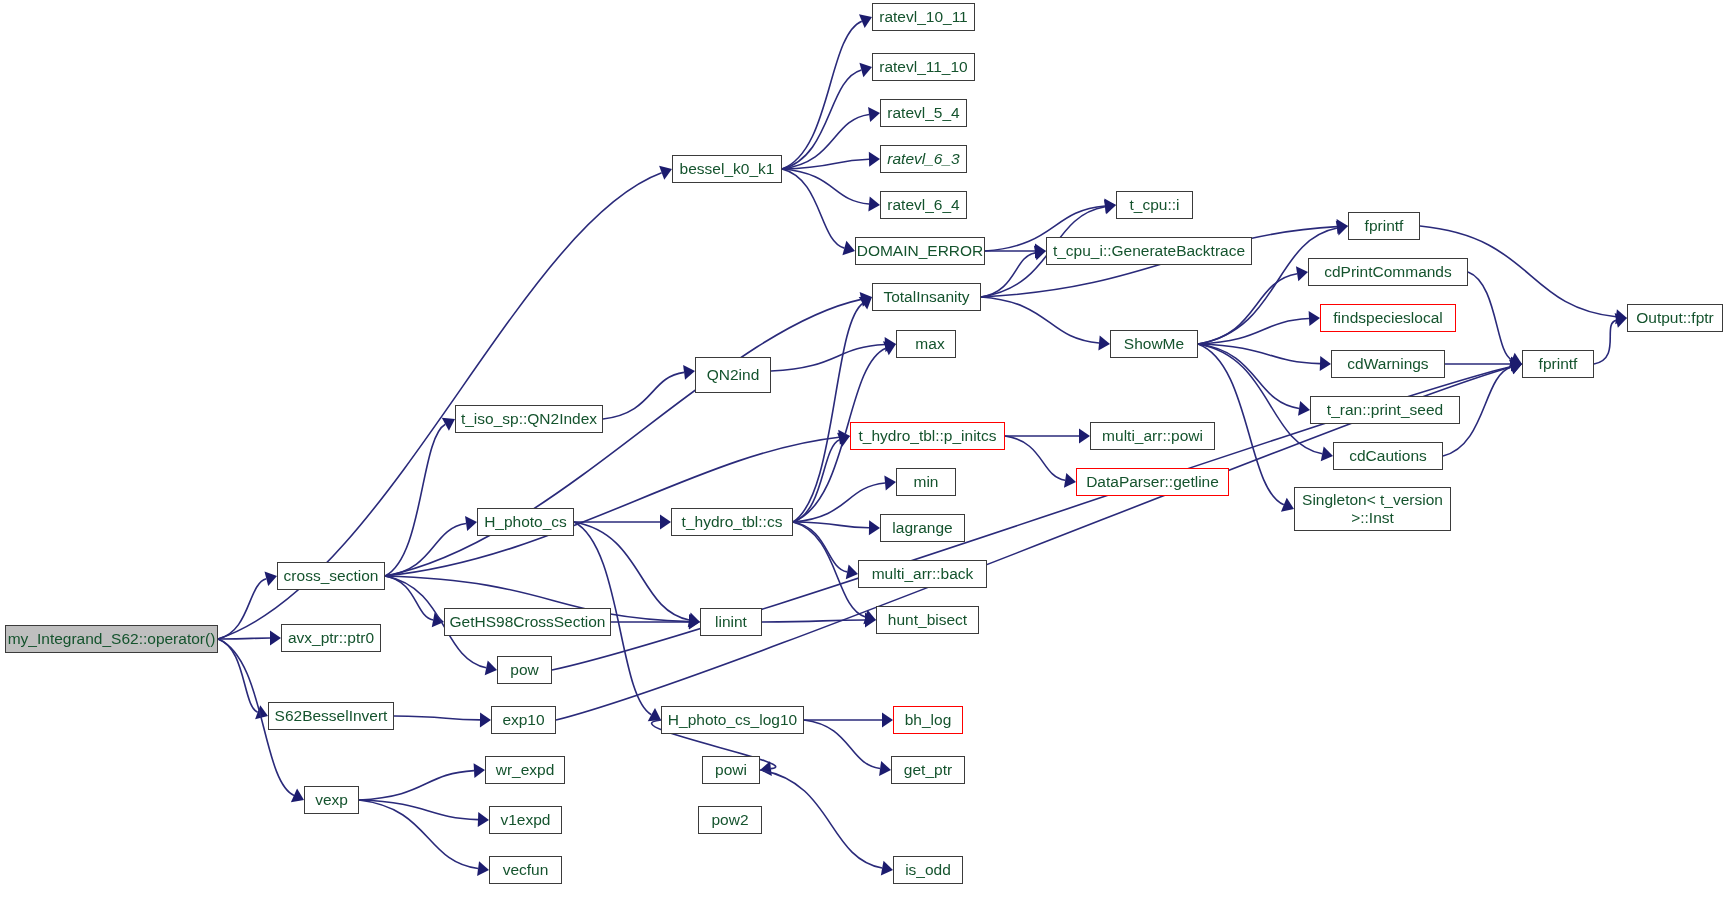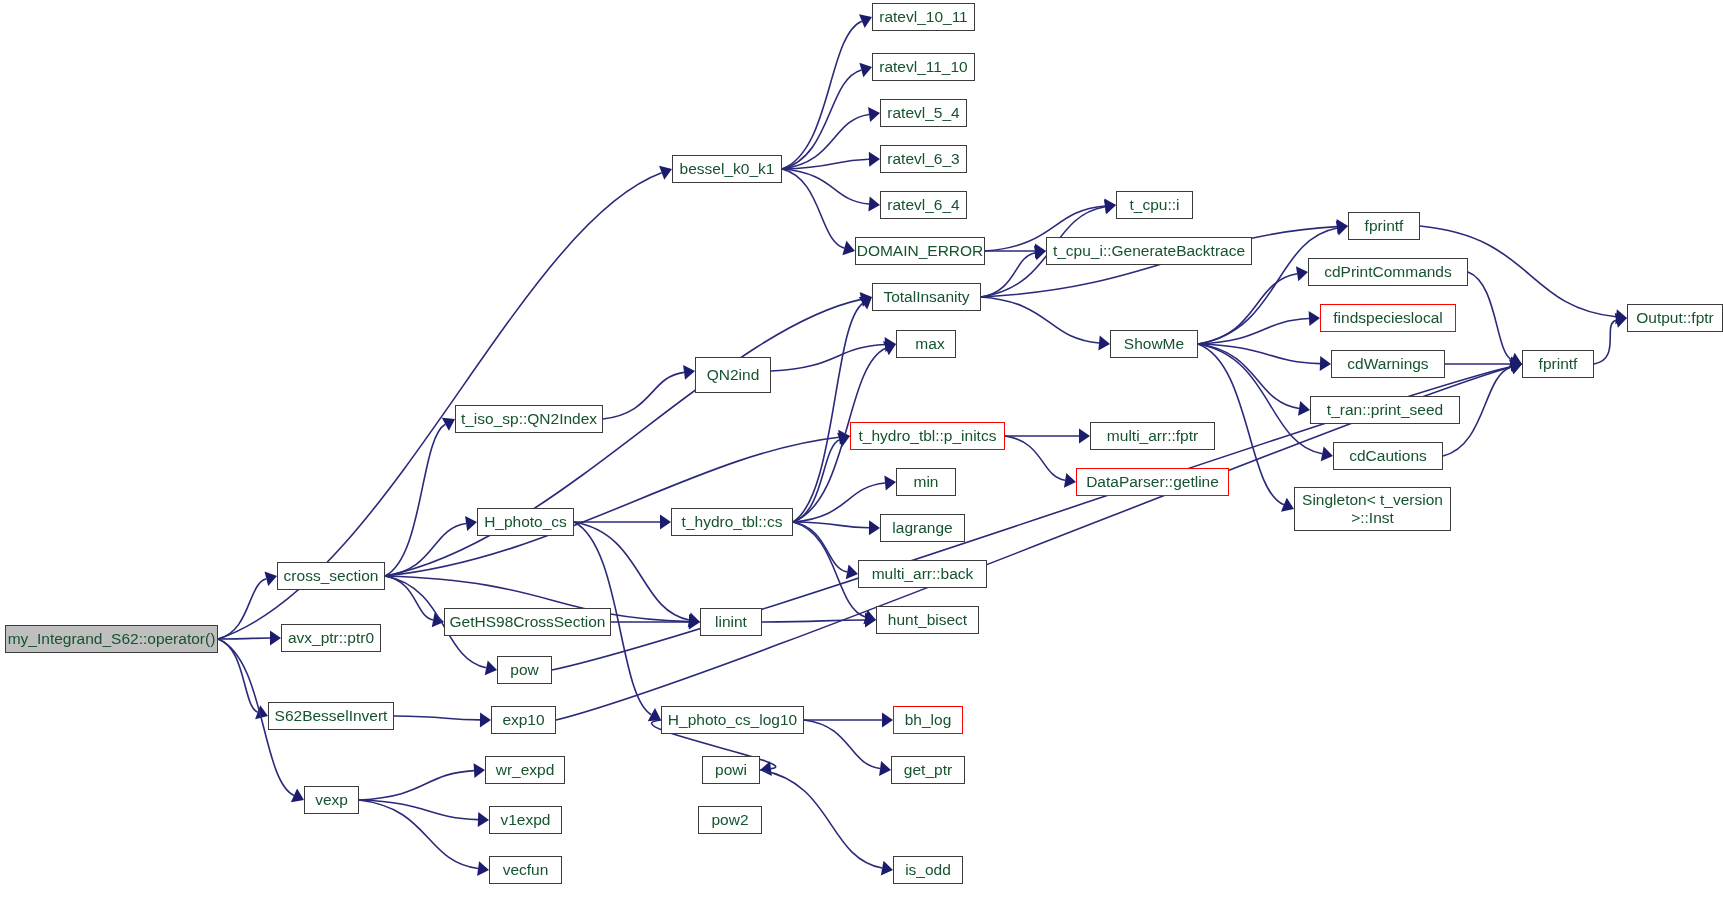--- a/index.html
+++ b/index.html
@@ -170,7 +170,7 @@
       <div class="nodebox" style="left: 872px; top: 3px; width: 103px; height: 28px;">ratevl_10_11</div>
       <div class="nodebox" style="left: 872px; top: 53px; width: 103px; height: 28px;">ratevl_11_10</div>
       <div class="nodebox" style="left: 880px; top: 99px; width: 87px; height: 28px;">ratevl_5_4</div>
-      <div class="nodebox" style="left: 880px; top: 145px; width: 87px; height: 28px;">ratevl_6_3</div>
+      <div class="nodebox" style="left: 880px; top: 145px; width: 87px; height: 28px; font-style: italic;">ratevl_6_3</div>
       <div class="nodebox" style="left: 880px; top: 191px; width: 87px; height: 28px;">ratevl_6_4</div>
       <div class="nodebox" style="left: 855px; top: 237px; width: 130px; height: 28px;">DOMAIN_ERROR</div>
       <div class="nodebox" style="left: 872px; top: 283px; width: 109px; height: 28px;">TotalInsanity</div>

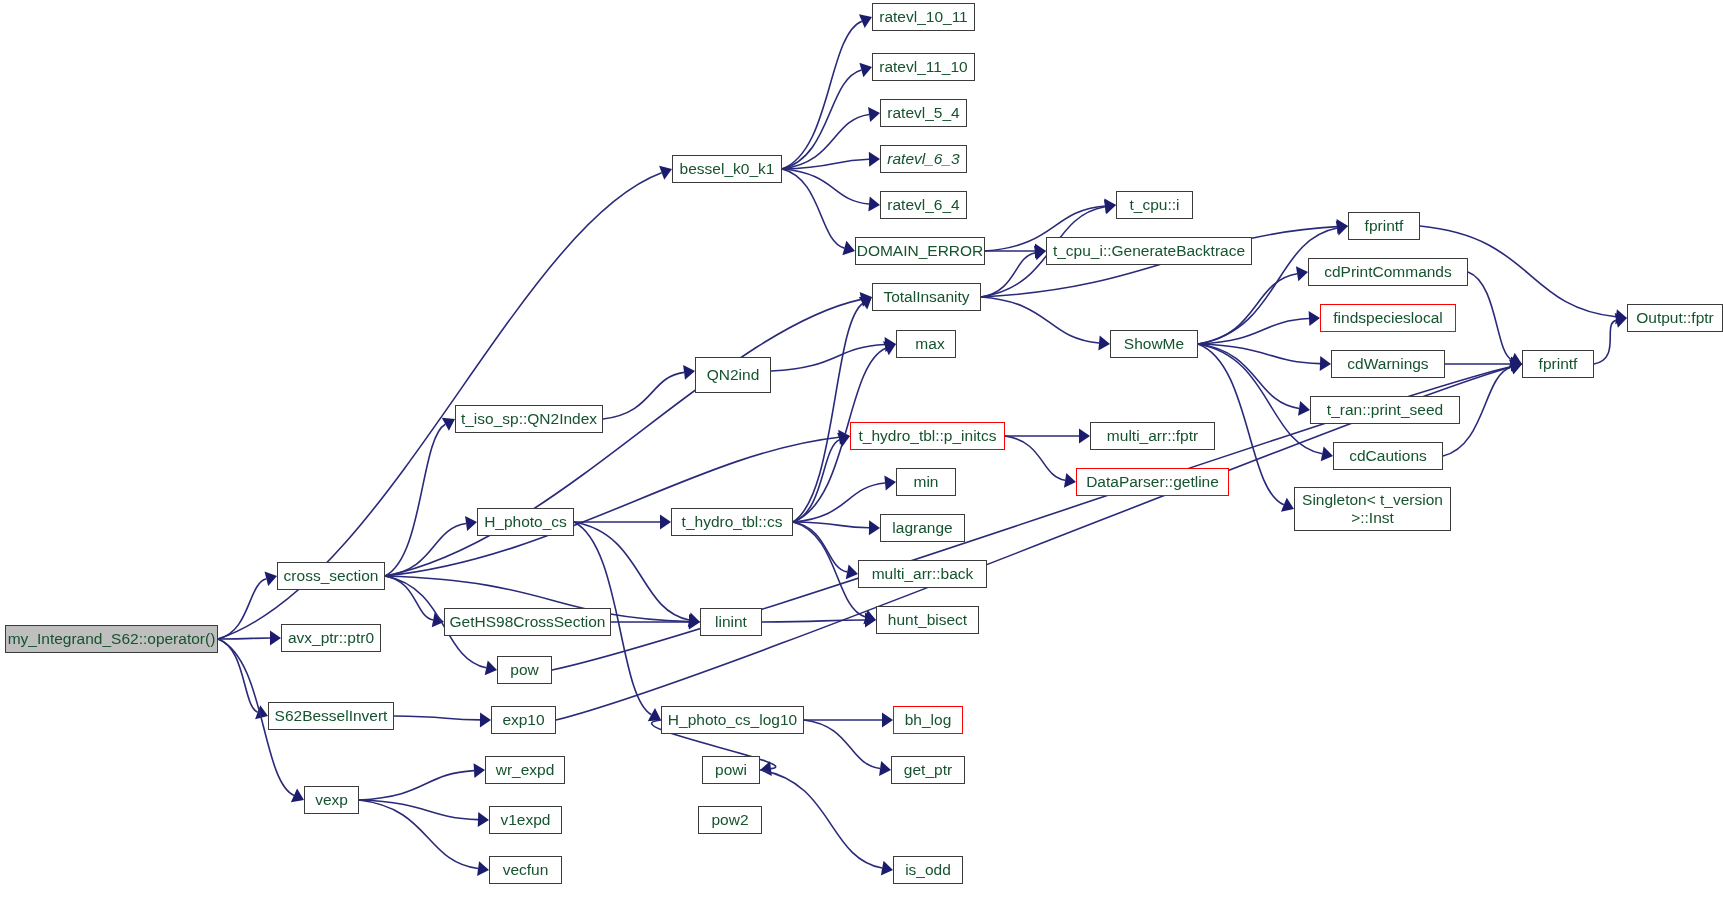--- a/index.html
+++ b/index.html
@@ -185,7 +185,7 @@
       <div class="nodebox redbox" style="left: 850px; top: 422px; width: 155px; height: 28px;">t_hydro_tbl::p_initcs</div>
       <div class="nodebox" style="left: 1116px; top: 191px; width: 77px; height: 28px;">t_cpu::i</div>
       <div class="nodebox" style="left: 1046px; top: 237px; width: 206px; height: 28px;">t_cpu_i::GenerateBacktrace</div>
-      <div class="nodebox" style="left: 1090px; top: 422px; width: 125px; height: 28px;">multi_arr::fptr</div>
+      <div class="nodebox" style="left: 1090px; top: 422px; width: 125px; height: 28px;">multi_arr::powi</div>
       <div class="nodebox redbox" style="left: 1076px; top: 468px; width: 153px; height: 28px;">DataParser::getline</div>
       <div class="nodebox" style="left: 1110px; top: 330px; width: 88px; height: 28px;">ShowMe</div>
       <div class="nodebox" style="left: 1348px; top: 212px; width: 72px; height: 28px;">fprintf</div>

